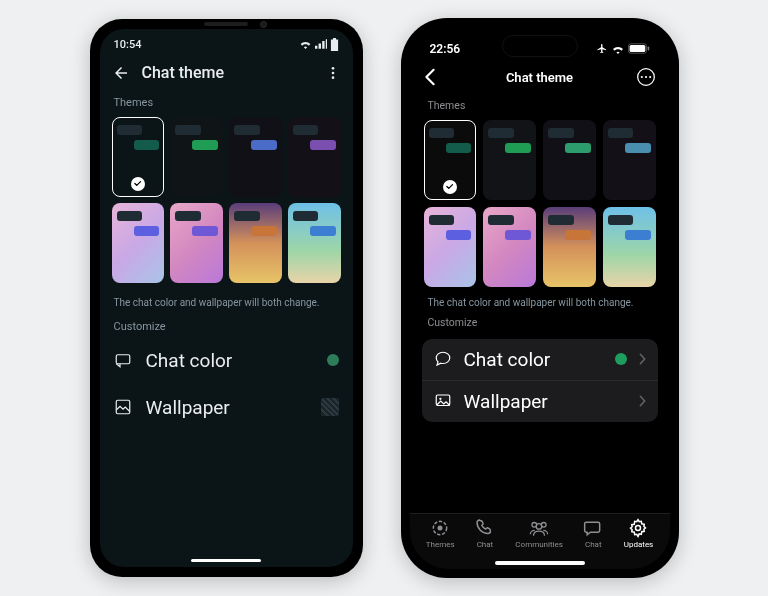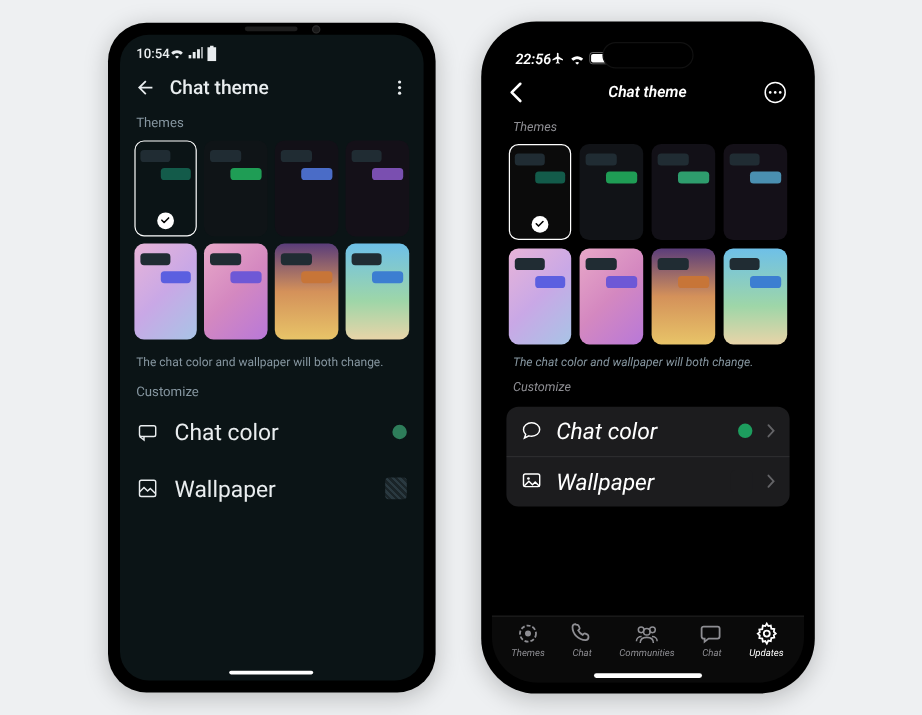--- a/index.html
+++ b/index.html
@@ -42,7 +42,7 @@
     border: 1px solid #2c2c2c;
   }
   .statusbar {
-    display: flex; justify-content: flex-start; align-items: center;
+    display: flex; justify-content: space-between; align-items: center;
     padding: 8px 14px 4px; font-size: 11px; font-weight: 500;
     height: 26px;
   }

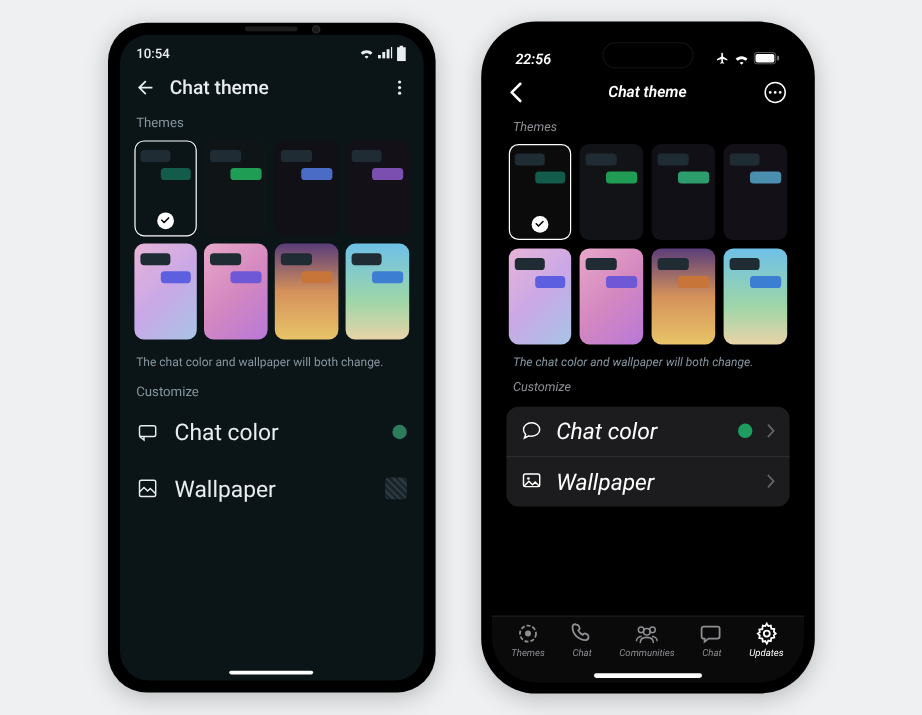--- a/index.html
+++ b/index.html
@@ -106,7 +106,6 @@
     width: 278px; height: 560px;
     border-radius: 46px;
     padding: 9px;
-    font-style: italic;
   }
   .iphone .screen {
     width: 100%; height: 100%;

